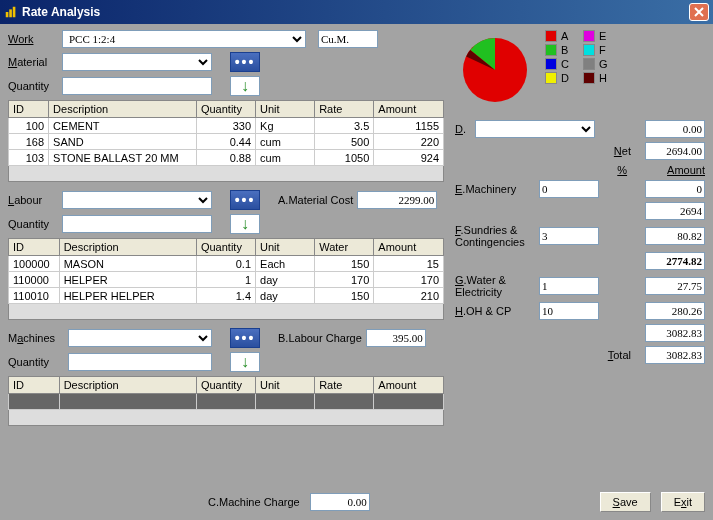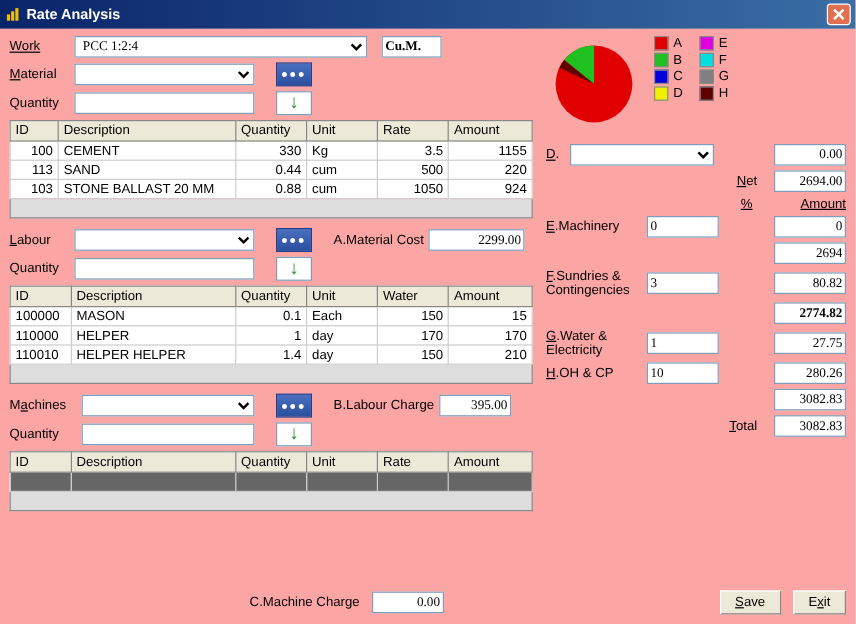--- a/index.html
+++ b/index.html
@@ -8,7 +8,7 @@
 .titlebar-left { display: flex; align-items: center; gap: 4px; }
 .titlebar-title { font-weight: bold; font-size: 12px; }
 .close-btn { width: 20px; height: 18px; background: #E07050; border: 1px solid #fff; border-radius: 3px; color: white; display: flex; align-items: center; justify-content: center; font-weight: bold; cursor: pointer; }
-.content { padding: 6px 8px; background: #fca5a5; height: 496px; position: relative; }
+.content { padding: 6px 8px; background: #a3a3a3; height: 496px; position: relative; }
 .row { display: flex; align-items: center; margin-bottom: 4px; gap: 4px; }
 .lbl { font-size: 11px; }
 .underline { text-decoration: underline; }

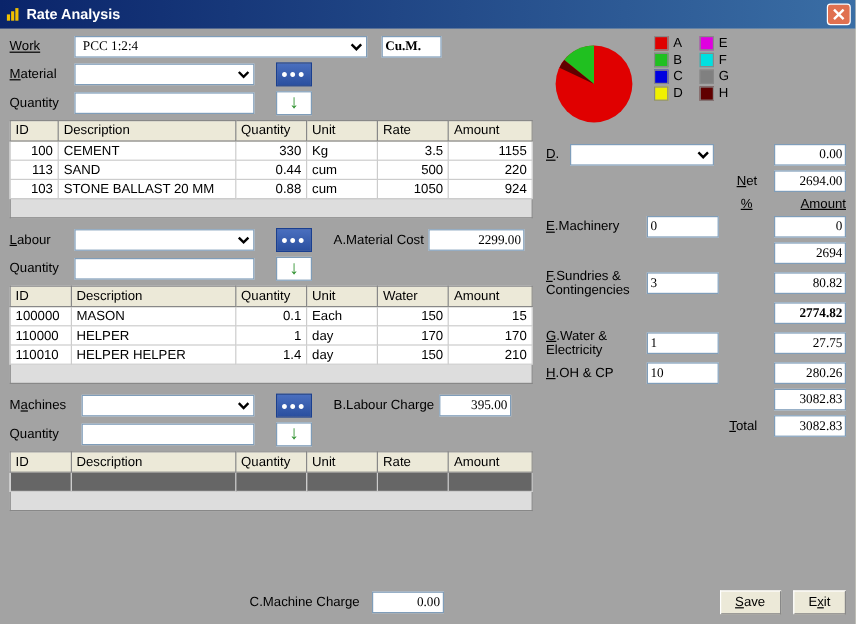--- a/index.html
+++ b/index.html
@@ -60,7 +60,7 @@
       <span class="lbl" style="width:50px"><span class="underline">Work</span></span>
       <select style="width:244px"><option>PCC 1:2:4</option></select>
       <span style="width:4px"></span>
-      <input type="text" style="width: 50px; font-weight: bold;" value="Cu.M.">
+      <input type="text" style="width: 60px;" value="Cu.M.">
     </div>
 
     <div class="row">

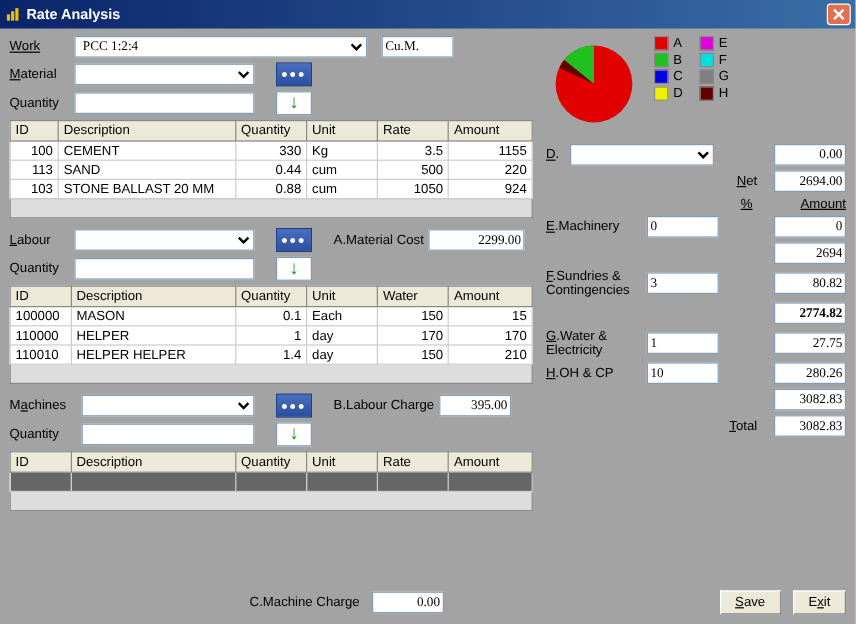--- a/index.html
+++ b/index.html
@@ -107,7 +107,7 @@
             <td class="num">1155</td>
           </tr>
           <tr>
-            <td class="num">113</td>
+            <td class="num">168</td>
             <td class="">SAND</td>
             <td class="num">0.44</td>
             <td class="">cum</td>

